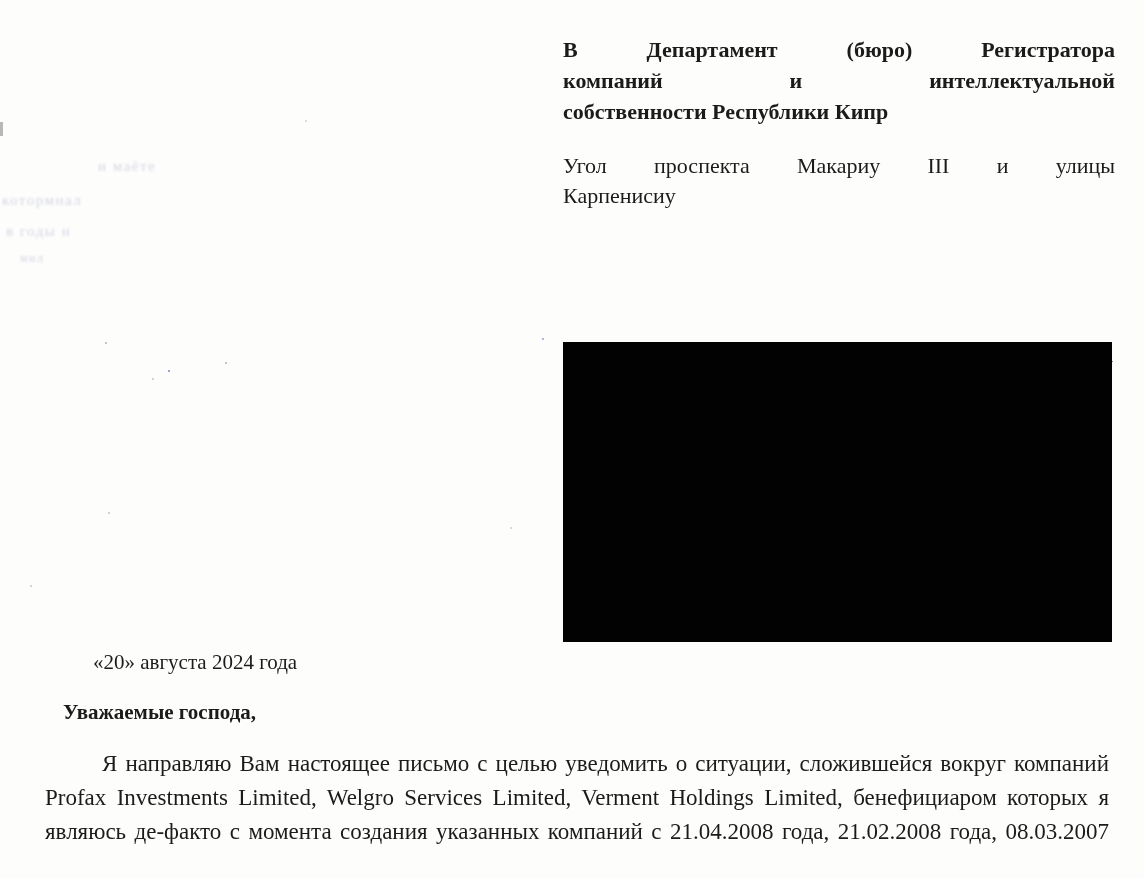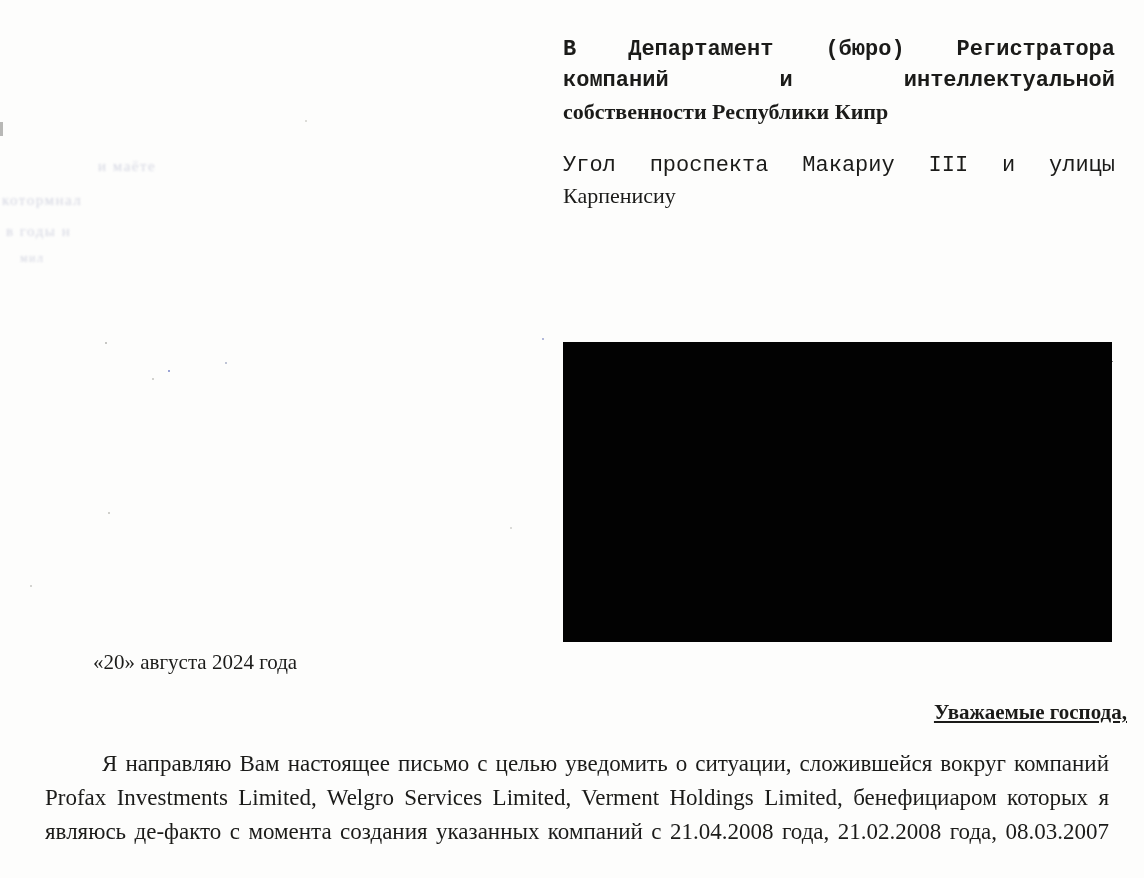--- a/index.html
+++ b/index.html
@@ -13,7 +13,7 @@
     background:#fdfdfc;color:#1b1b19;
   }
   .bold{font-weight:bold;}
-  .jline{text-align:justify;text-align-last:justify;font-family:Liberation Mono, monospace;}
+  .jline{text-align:justify;text-align-last:justify;}
   
   .recipient{position:absolute;left:563px;top:34px;width:552px;font-size:22px;line-height:31px;font-weight:bold;}
   .addr1{position:absolute;left:563px;top:151px;width:552px;font-size:22px;line-height:30px;}

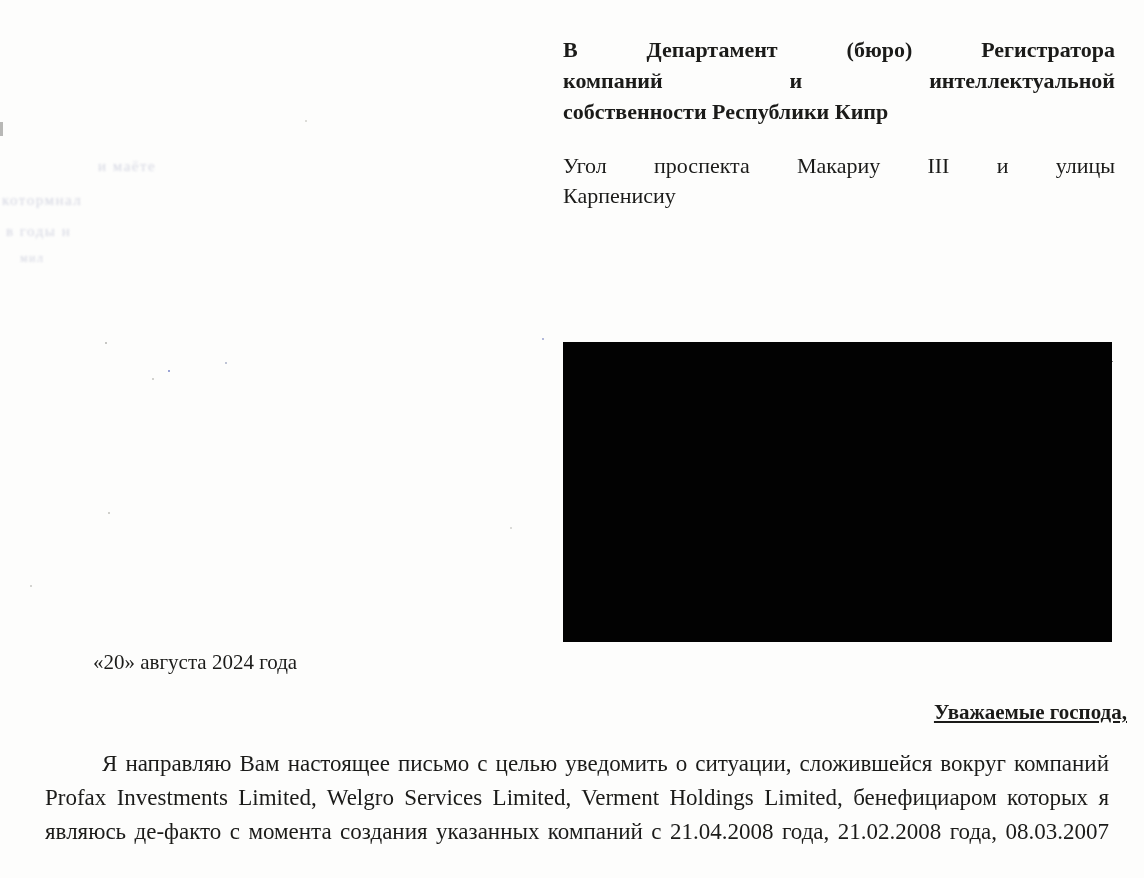--- a/index.html
+++ b/index.html
@@ -21,7 +21,7 @@
   .sender{position:absolute;left:563px;top:302px;width:550px;font-size:22px;display:flex;justify-content:flex-end;align-items:baseline;margin-top:40px;}
   .redaction{position:absolute;left:563px;top:342px;width:549px;height:300px;background:#020202;}
   .date-line{position:absolute;left:93px;top:650px;font-size:21px;}
-  .salutation{position:absolute;left:63px;top:700px;width:1064px;text-align:right;font-size:21px;font-weight:bold;text-decoration:underline;}
+  .salutation{position:absolute;left:63px;top:700px;width:1064px;text-align:left;font-size:21px;font-weight:bold;}
   .para1{
     position:absolute;left:45px;top:747px;width:1064px;height:112px;overflow:hidden;
     font-size:23px;line-height:34px;text-align:justify;text-indent:57px;

